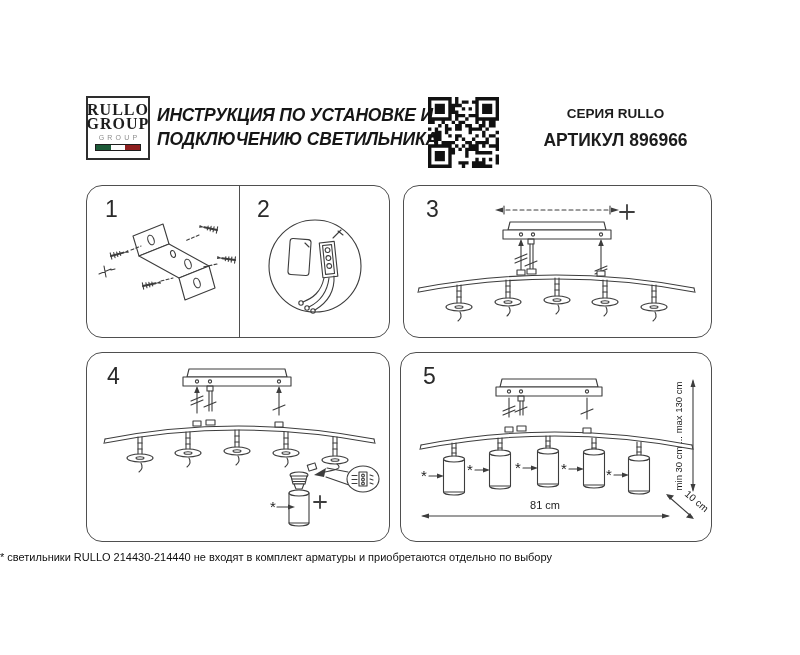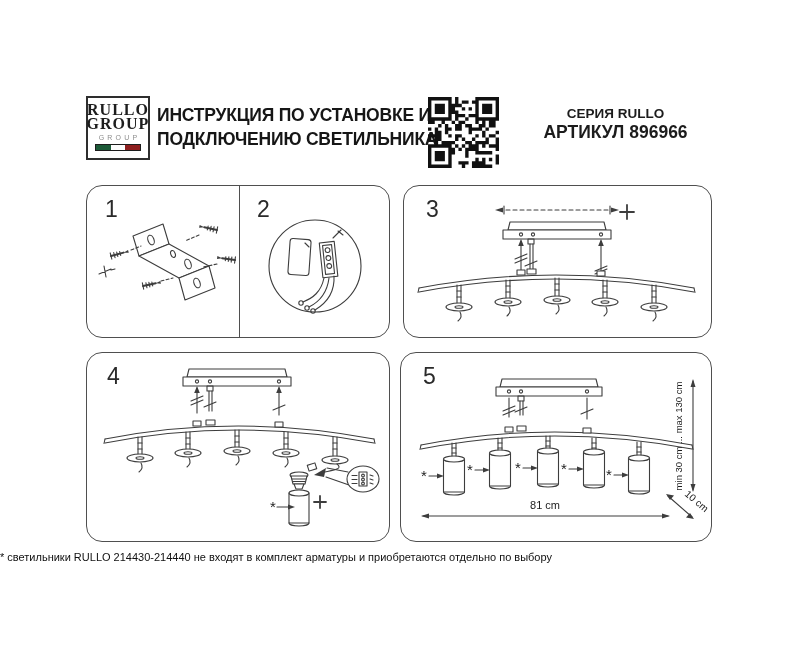--- a/index.html
+++ b/index.html
@@ -14,7 +14,7 @@
   .logo .flag{margin-top:3px;width:46px;height:7px;border:1px solid #1d1d1d;display:flex;box-sizing:border-box;}
   .logo .flag i{flex:1;}
   .title{position:absolute;left:157px;top:103px;font-weight:bold;font-size:17.5px;line-height:24px;
-        letter-spacing:-0.2px;color:#161616;}
+        letter-spacing:-0.2px;color:#161616;font-style:italic;}
   .qr{position:absolute;left:428px;top:97px;width:71px;height:71px;}
   .artblock{position:absolute;left:538px;top:106px;width:155px;text-align:center;}
   .artblock .series{font-weight:bold;font-size:13.5px;margin-bottom:1px;}

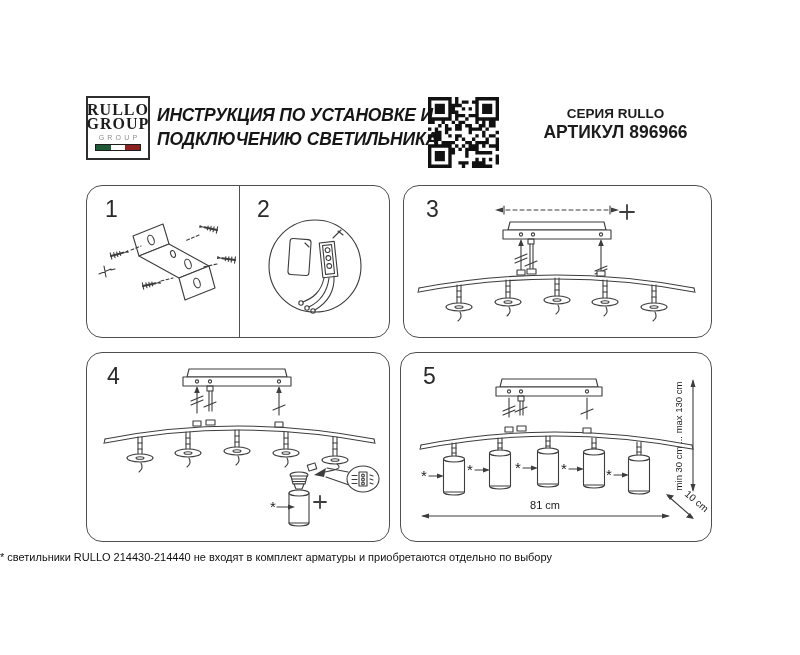--- a/index.html
+++ b/index.html
@@ -17,7 +17,7 @@
         letter-spacing:-0.2px;color:#161616;font-style:italic;}
   .qr{position:absolute;left:428px;top:97px;width:71px;height:71px;}
   .artblock{position:absolute;left:538px;top:106px;width:155px;text-align:center;}
-  .artblock .series{font-weight:bold;font-size:13.5px;margin-bottom:1px;}
+  .artblock .series{font-weight:bold;font-size:13.5px;margin-bottom:9px;}
   .artblock .article{font-weight:bold;font-size:17.5px;}
   
   .panel{position:absolute;border:1.6px solid #4f4f4f;border-radius:16px;background:#fff;box-sizing:border-box;}

